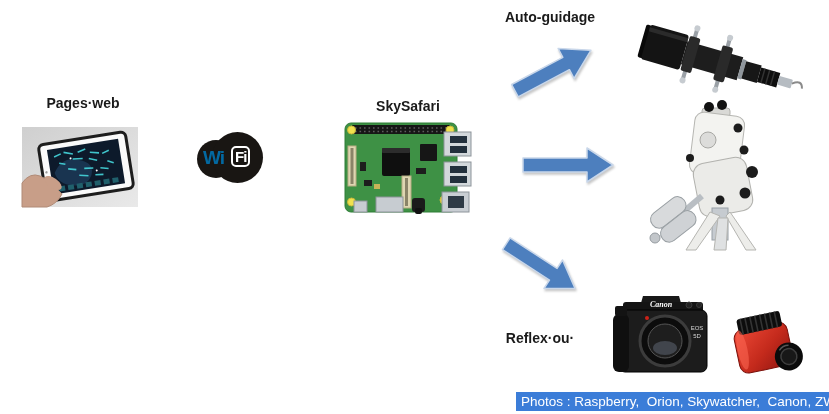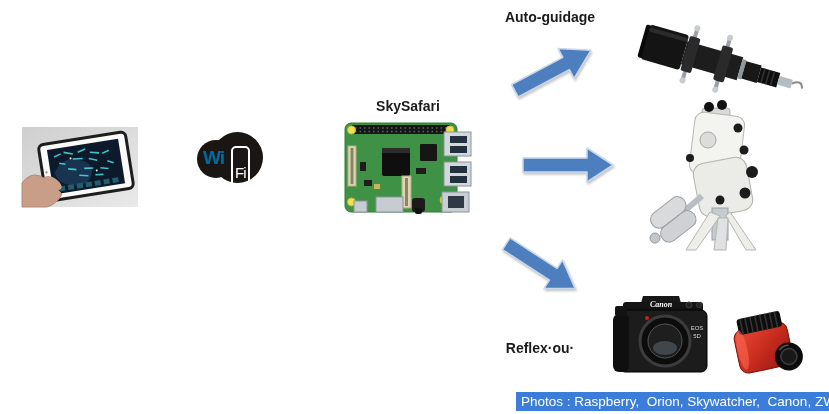--- a/index.html
+++ b/index.html
@@ -40,6 +40,7 @@
 
 <div class="stage">
 
+  <div class="lbl" style="left:28px;top:95px;width:110px;">Pages·web</div>
 
   <svg class="photo" style="left:22px;top:127px;" width="116" height="80" viewBox="0 0 116 80">
     <defs>

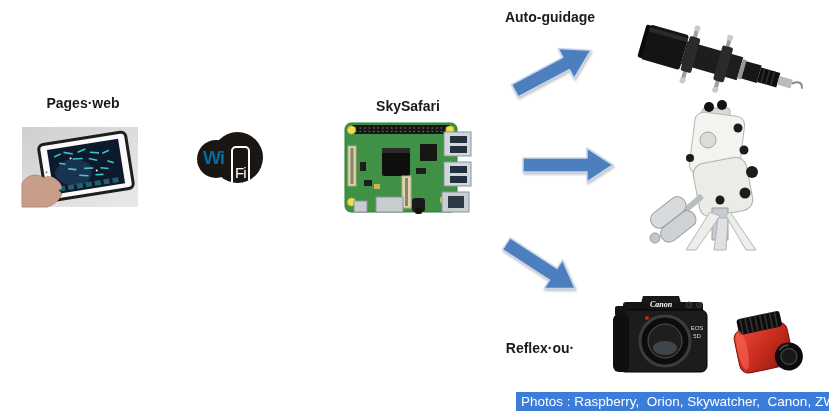--- a/index.html
+++ b/index.html
@@ -24,9 +24,9 @@
     font-size:19px;letter-spacing:-1px;
   }
   .wifi .fi{
-    position:absolute;left:34px;top:15px;color:#fff;font-weight:normal;
+    position:absolute;left:34px;top:15px;color:#fff;font-weight:bold;
     font-size:15px;border:2px solid #fff;border-radius:5px;
-    padding:16px 2px;line-height:17px;letter-spacing:-1px;
+    padding:0 2px;line-height:17px;letter-spacing:-1px;
   }
   
   .credits{

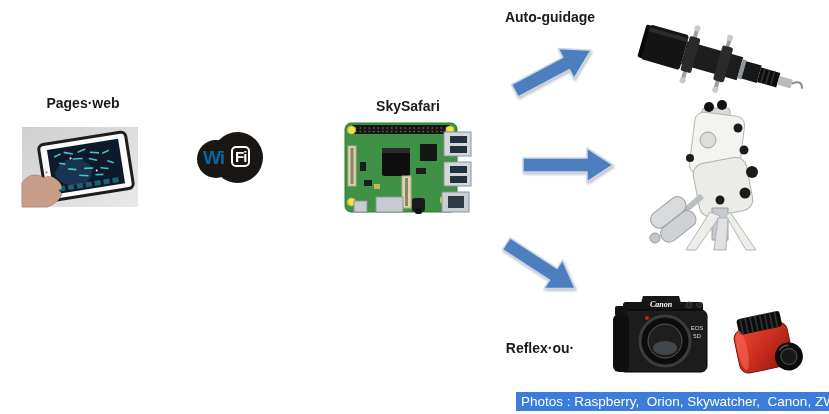--- a/index.html
+++ b/index.html
@@ -184,7 +184,7 @@
   </svg>
 
   <div class="lbl reflex-lbl" style="left:492px;top:327px;width:96px;">
-    <span style="display:block;margin-top:10px;">Reflex·ou·</span>
+    <span style="display:block;">Reflex·ou·</span>
   </div>
 
   <svg class="photo" style="left:613px;top:288px;" width="100" height="94" viewBox="0 0 100 94">

